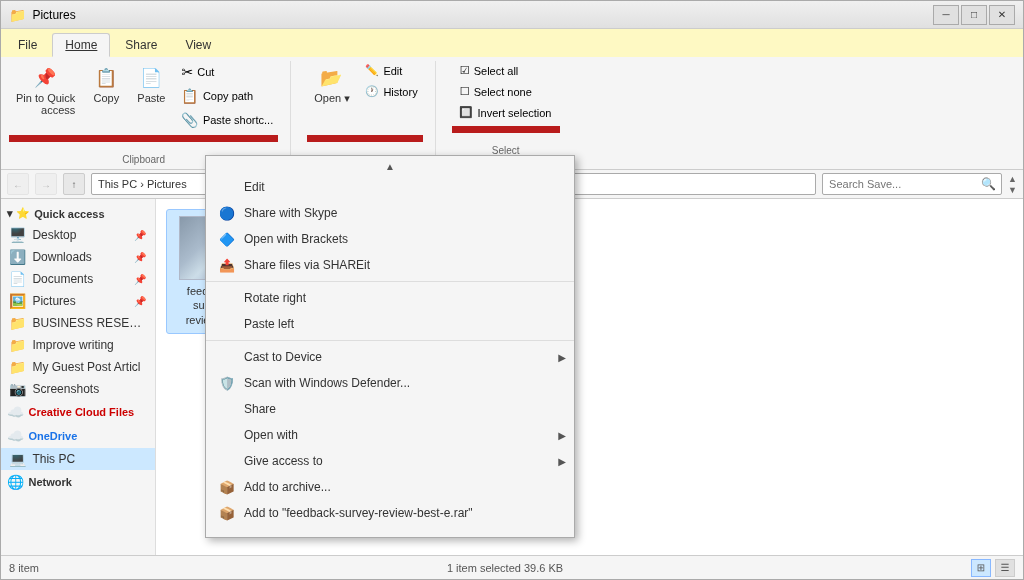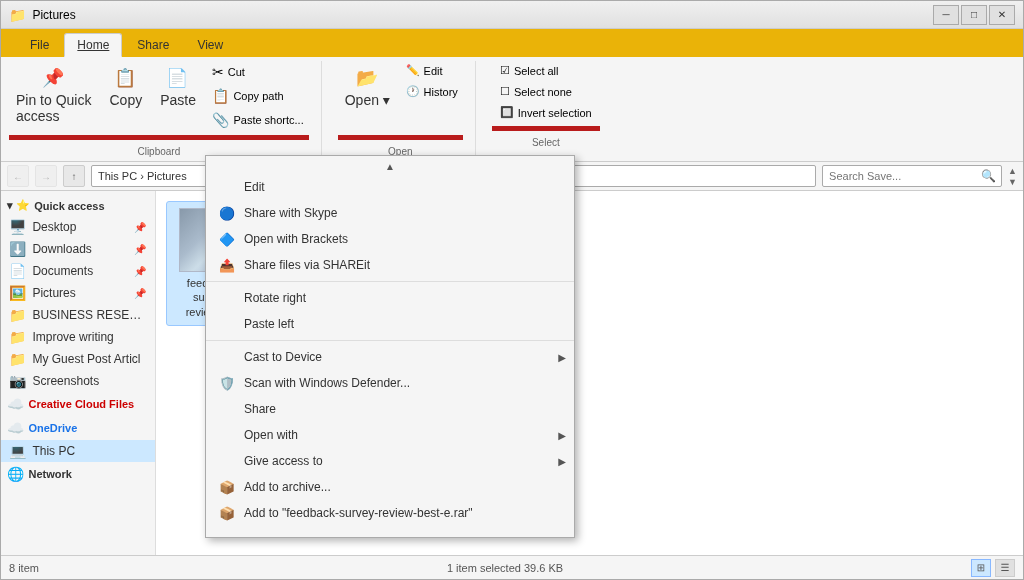--- a/index.html
+++ b/index.html
@@ -65,8 +65,8 @@
 
     .ribbon-tabs {
       display: flex;
-      background: #eab308;
-      padding: 0 16px;
+      background: #fef9c3;
+      padding: 0 4px;
       padding-top: 4px;
       gap: 2px;
     }

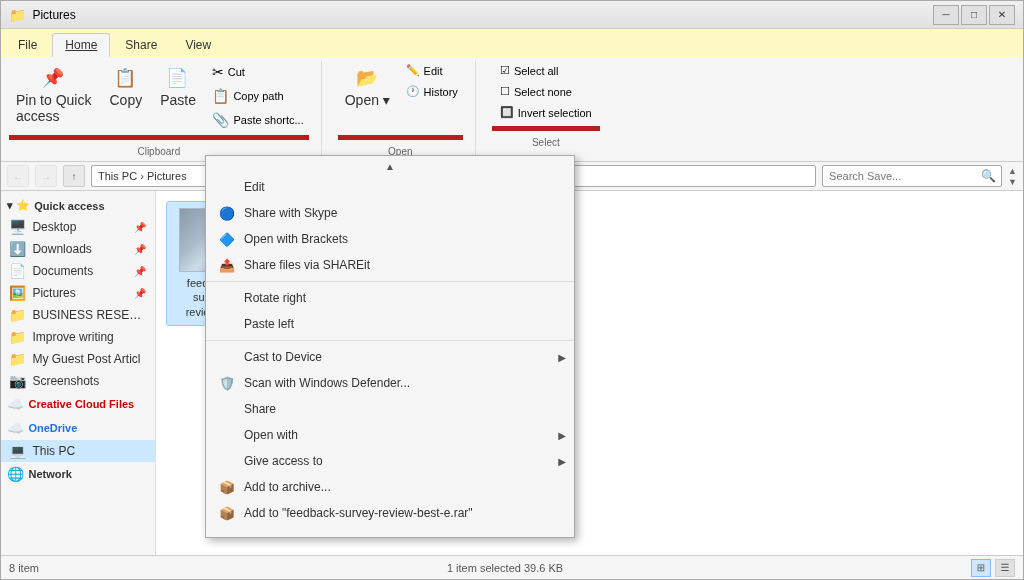--- a/index.html
+++ b/index.html
@@ -136,9 +136,9 @@
     }
 
     .ribbon-btn-label {
-      font-size: 14px;
+      font-size: 11px;
       color: #333;
-      text-align: left;
+      text-align: right;
     }
 
     .ribbon-group-label {

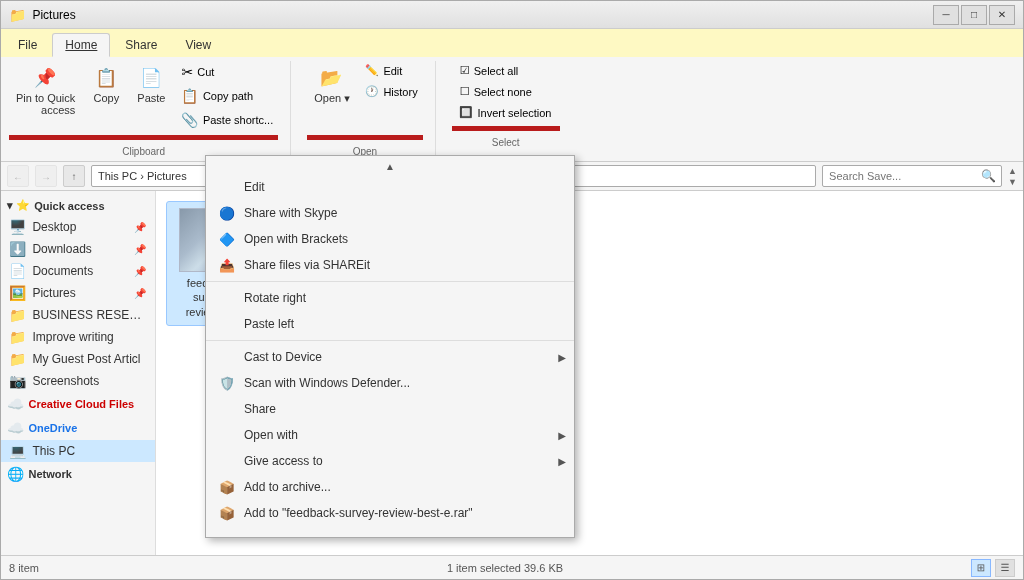--- a/index.html
+++ b/index.html
@@ -145,10 +145,10 @@
       font-size: 10px;
       color: #666;
       margin-top: 2px;
-      border-top: 5px solid #b91c1c;
+      border-top: 7px solid #b91c1c;
       width: 100%;
       text-align: center;
-      padding-top: 6px;
+      padding-top: 12px;
     }
 
     .ribbon-small-btns {

